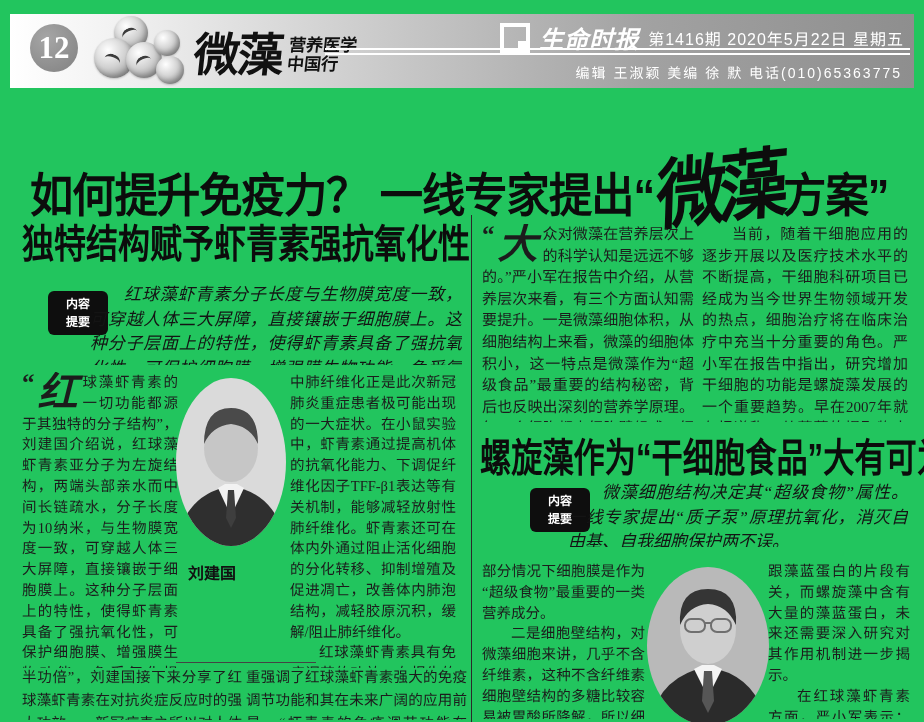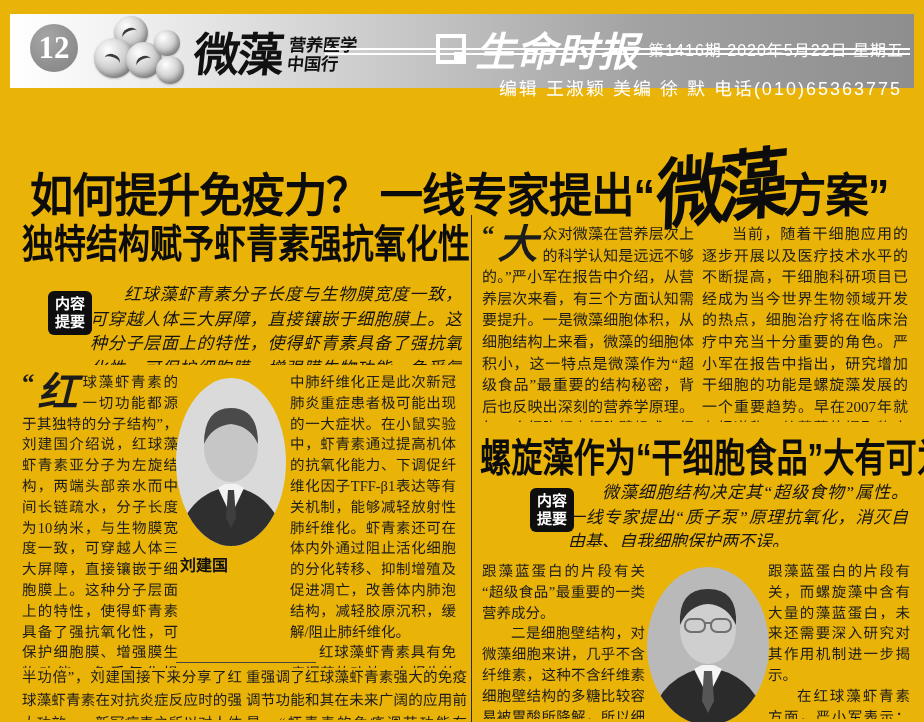--- a/index.html
+++ b/index.html
@@ -3,7 +3,7 @@
 <meta charset="utf-8">
 <style>
   html,body{margin:0;padding:0;background:#fff;}
-  .page{position:relative;width:924px;height:722px;background:#eab308;overflow:hidden;
+  .page{position:relative;width:924px;height:722px;background:#22c55e;overflow:hidden;
         font-family:"Liberation Serif", serif;color:#1a1a1a;}
   
   .masthead{position:absolute;left:10px;top:14px;width:904px;height:74px;

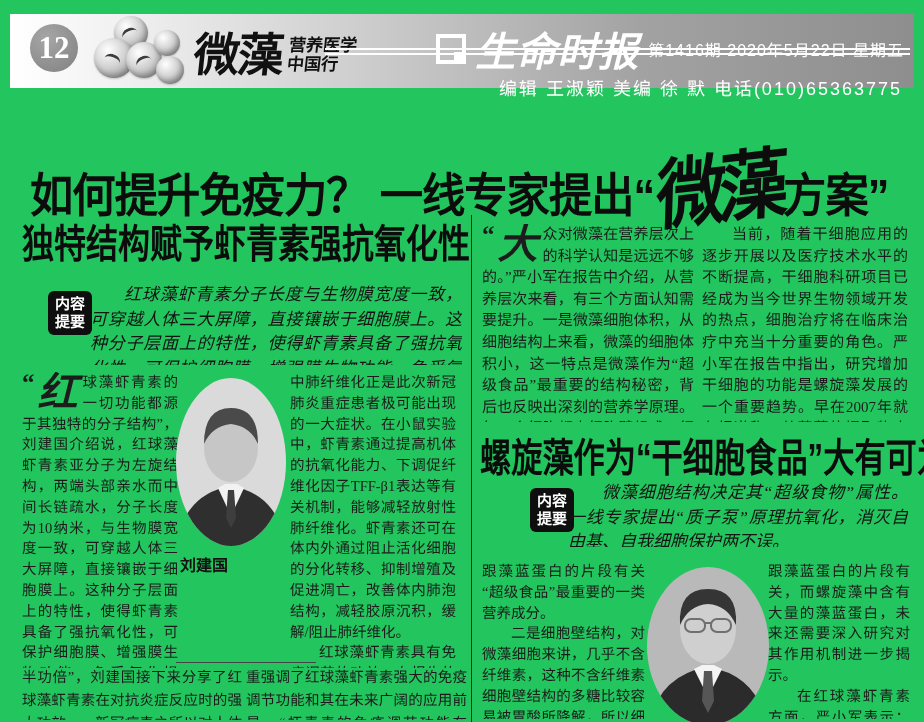--- a/index.html
+++ b/index.html
@@ -33,7 +33,7 @@
   .paper-row{position:absolute;right:10px;top:6px;display:flex;align-items:center;gap:9px;color:#fff;}
   .paper-icon{position:relative;width:22px;height:22px;border:4px solid #fff;}
   .paper-icon span{position:absolute;right:-3px;bottom:-3px;width:11px;height:11px;background:#fff;display:block;}
-  .paper-name{font-family:"Liberation Serif",serif;font-style:italic;font-weight:bold;font-size:40px;letter-spacing:1px;}
+  .paper-name{font-family:"Liberation Serif",serif;font-style:italic;font-weight:bold;font-size:24px;letter-spacing:1px;}
   .paper-issue{font-family:"Liberation Sans",sans-serif;font-size:16px;letter-spacing:1px;}
   .editor-row{position:absolute;right:12px;top:60px;color:#fff;
     font-family:"Liberation Sans",sans-serif;font-size:18px;letter-spacing:2px;}

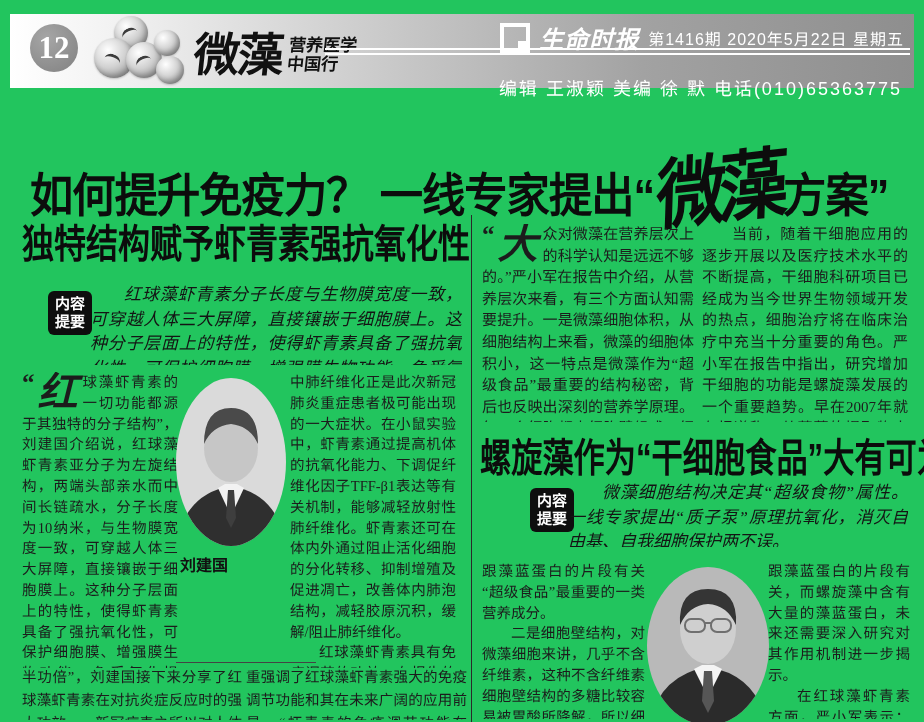--- a/index.html
+++ b/index.html
@@ -35,8 +35,8 @@
   .paper-icon span{position:absolute;right:-3px;bottom:-3px;width:11px;height:11px;background:#fff;display:block;}
   .paper-name{font-family:"Liberation Serif",serif;font-style:italic;font-weight:bold;font-size:24px;letter-spacing:1px;}
   .paper-issue{font-family:"Liberation Sans",sans-serif;font-size:16px;letter-spacing:1px;}
-  .editor-row{position:absolute;right:12px;top:60px;color:#fff;
-    font-family:"Liberation Sans",sans-serif;font-size:18px;letter-spacing:2px;}
+  .editor-row{position:absolute;right:12px;top:48px;color:#fff;
+    font-family:"Liberation Sans",sans-serif;font-size:14px;letter-spacing:2px;}
   
   .headline{position:absolute;left:30px;top:124px;width:890px;height:92px;white-space:nowrap;
     font-family:"Liberation Sans",sans-serif;font-weight:900;color:#0c0c0c;

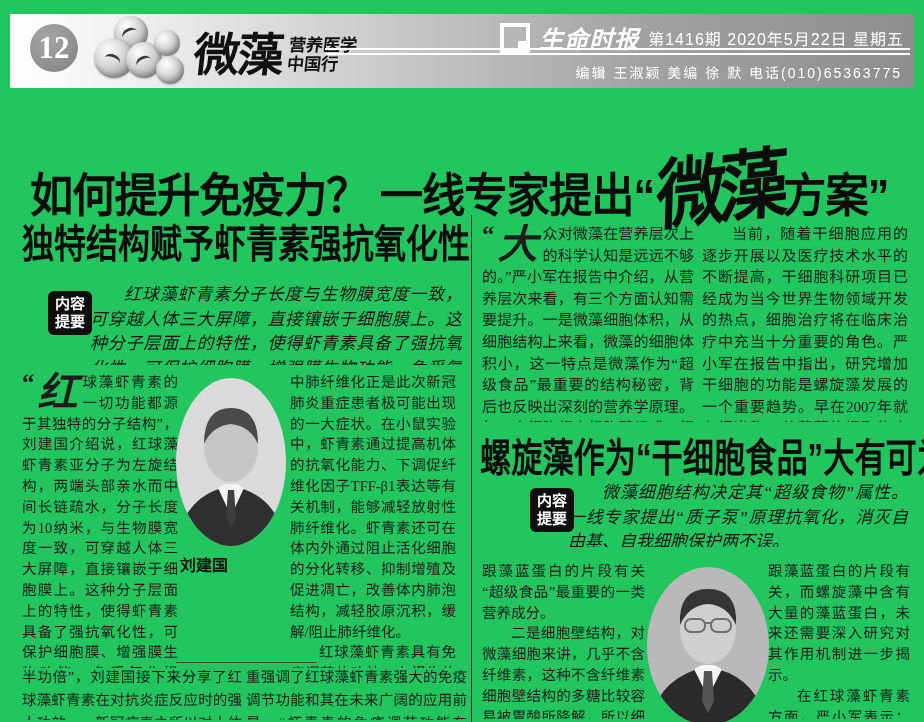--- a/index.html
+++ b/index.html
@@ -49,8 +49,8 @@
   .art-title{position:absolute;font-family:"Liberation Sans",sans-serif;font-weight:900;
     color:#0c0c0c;white-space:nowrap;font-size:40px;line-height:44px;transform-origin:0 50%;}
   .tag{position:absolute;width:36px;background:#0e0e0e;color:#fff;border-radius:6px;
-    padding:4px 4px;text-align:center;font-family:"Liberation Sans",sans-serif;
-    font-weight:bold;font-size:15px;line-height:18px;}
+    padding:4px 12px;text-align:center;font-family:"Liberation Sans",sans-serif;
+    font-weight:bold;font-size:12px;line-height:18px;}
   .tag span{display:block;}
   .summary{position:absolute;font-style:italic;font-size:17px;line-height:24.5px;
     text-align:justify;color:#141414;overflow:hidden;}

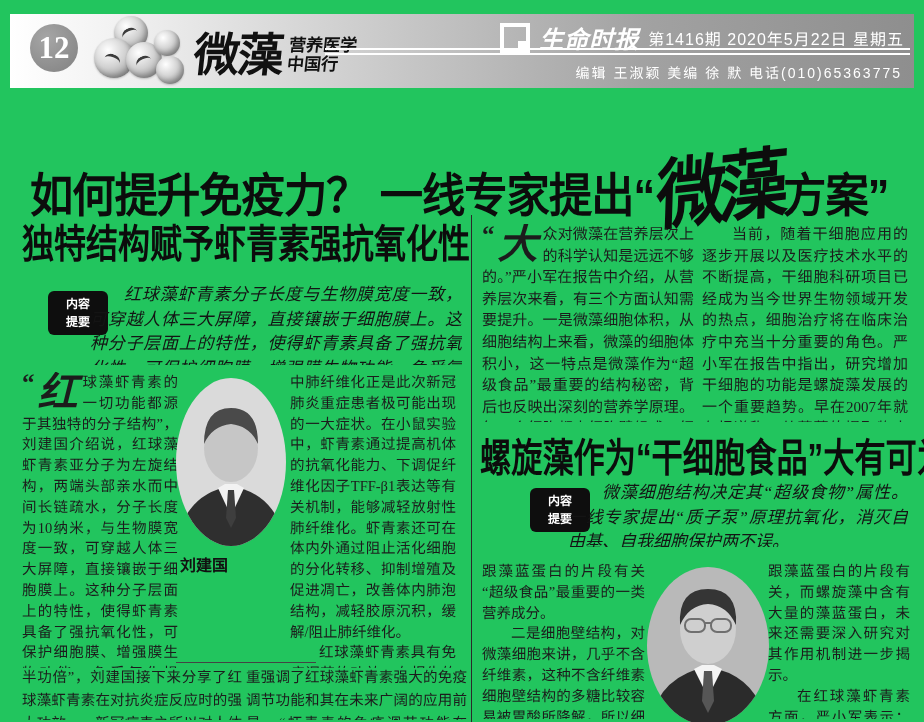--- a/index.html
+++ b/index.html
@@ -64,7 +64,7 @@
   .photo{position:absolute;}
   .caption{position:absolute;overflow:hidden;}
   .cap-name{font-family:"Liberation Sans",sans-serif;font-weight:bold;font-size:16px;
-    line-height:22px;color:#111;margin:4px;}
+    line-height:22px;color:#111;margin:12px;}
   .cap-role{font-style:italic;font-size:15px;line-height:21.5px;text-align:justify;margin:0;color:#161616;}
   .cap-rule{position:absolute;height:1px;background:#444;}
   .divider-v{position:absolute;left:471px;top:215px;width:1px;height:507px;background:#2a2a2a;}

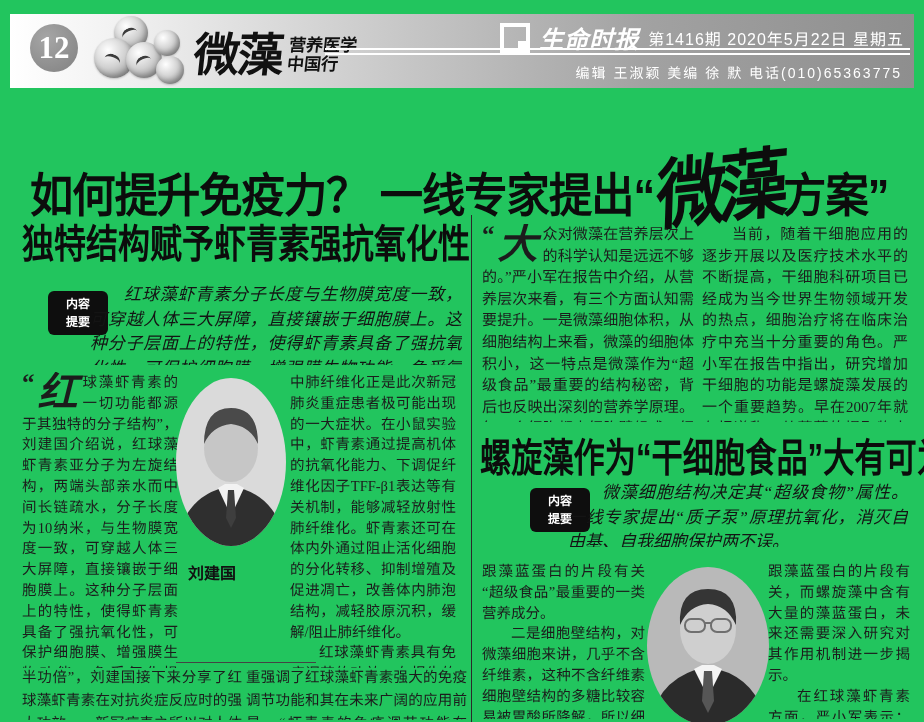--- a/index.html
+++ b/index.html
@@ -180,7 +180,7 @@
   </div>
 
   <div class="body-col" style="left:482px;top:561px;width:163px;height:158px;">
-    <p>跟藻蓝蛋白的片段有关“超级食品”最重要的一类营养成分。</p>
+    <p>部分情况下细胞膜是作为“超级食物”最重要的一类营养成分。</p>
     <p class="indent">二是细胞壁结构，对微藻细胞来讲，几乎不含纤维素，这种不含纤维素细胞壁结构的多糖比较容易被胃酸所降解，所以细胞内所有的营养成分都能</p>
   </div>
 

